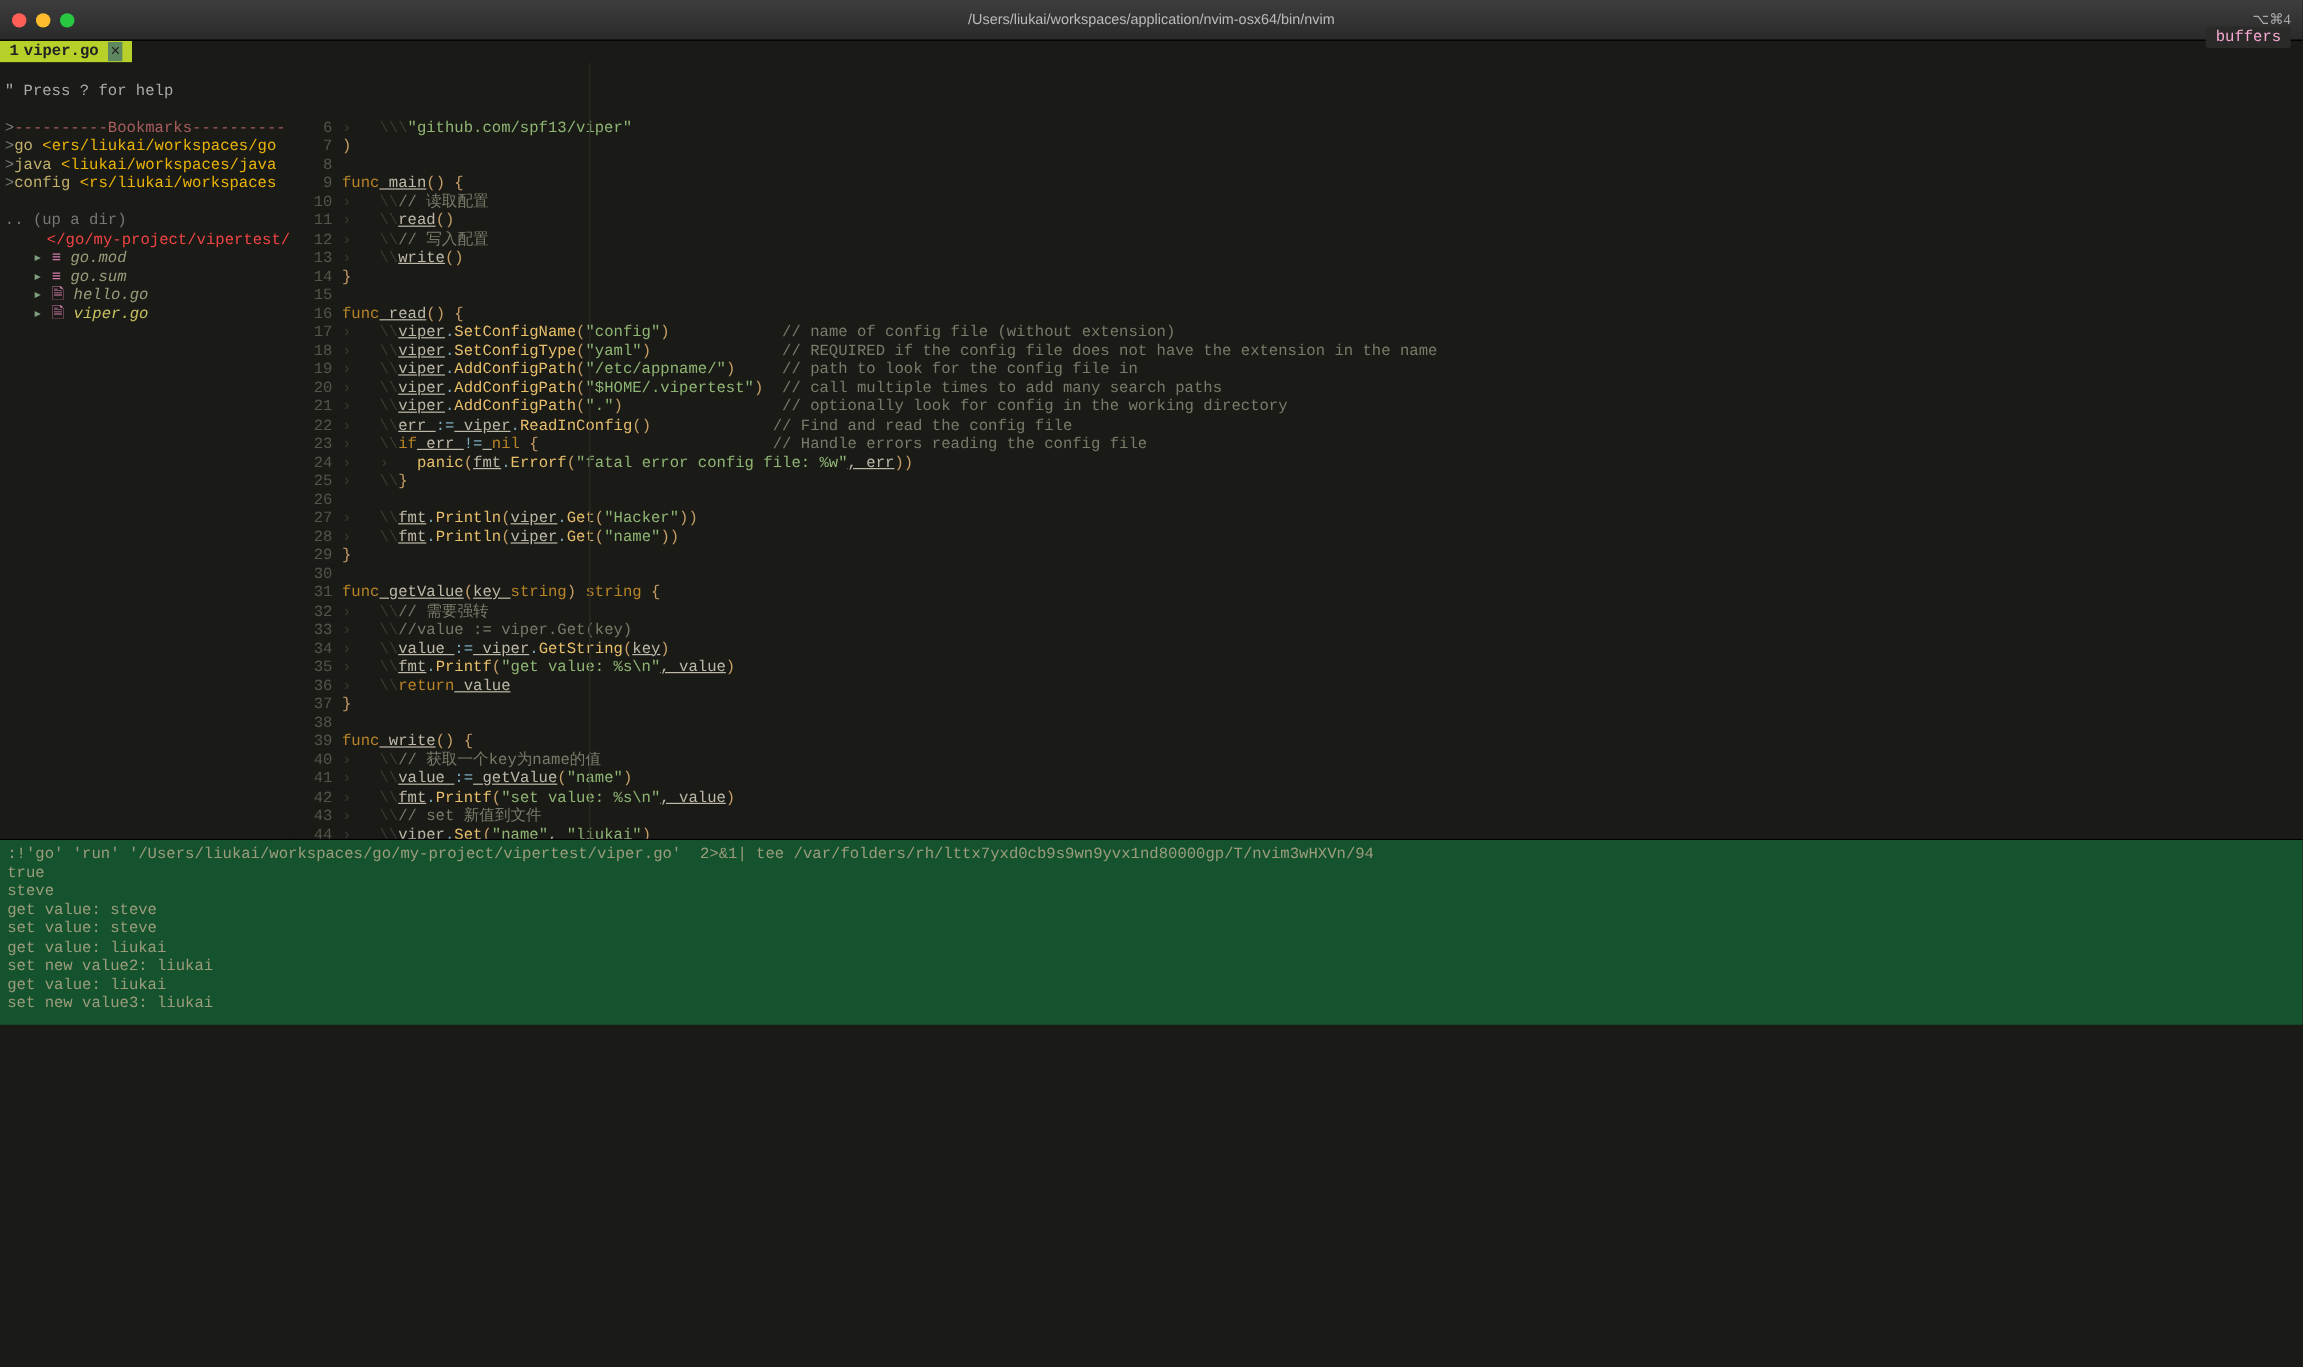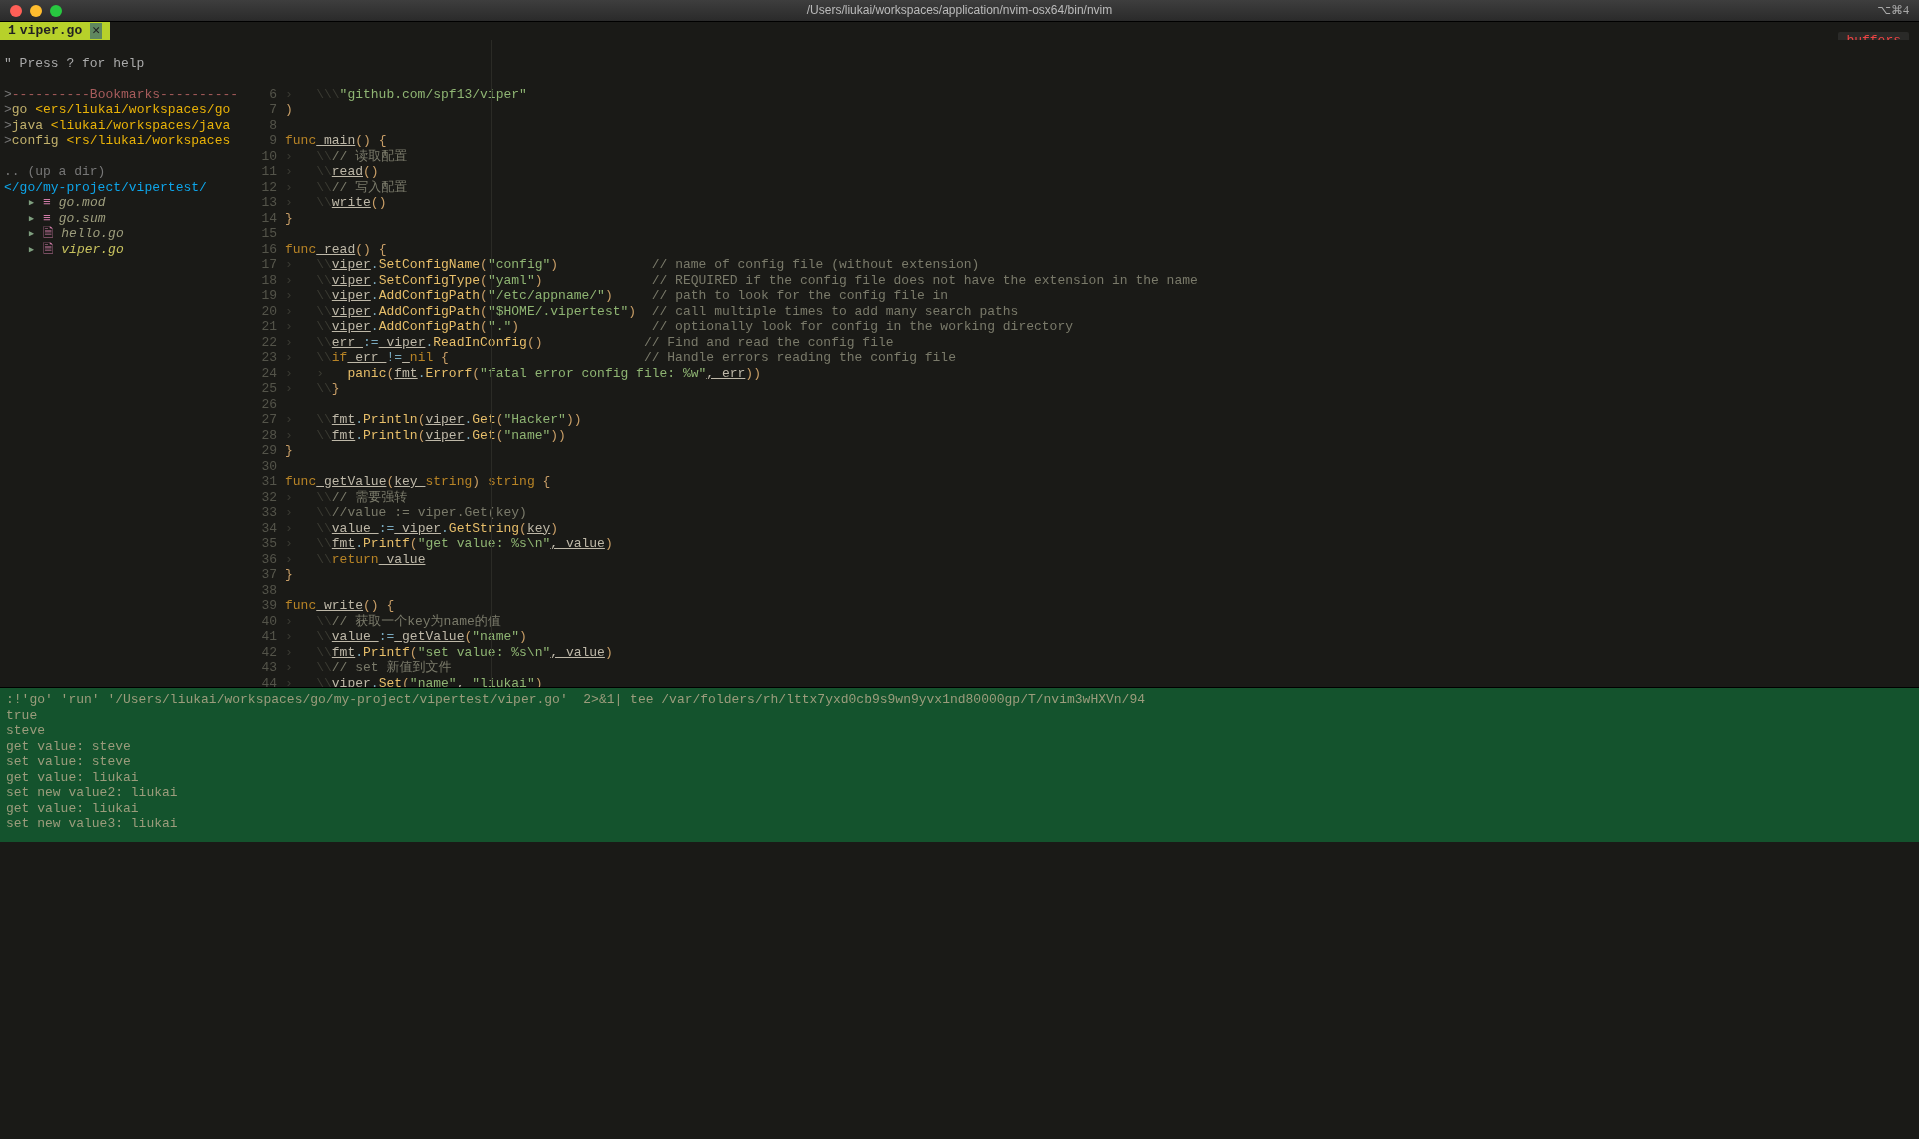--- a/index.html
+++ b/index.html
@@ -4,7 +4,7 @@
 <style>
 * { margin:0; padding:0; box-sizing:border-box; }
 body { background:#1a1a17; color:#beb8a8; font-family:'Menlo','Monaco','Courier New',monospace; font-size:13px; line-height:15.5px; width:1919px; height:1139px; overflow:hidden; }
-.titlebar { height:22px; background:linear-gradient(#3e3e3e,#2a2a2a); display:flex; align-items:center; position:relative; border-bottom:1px solid #000; }
+.titlebar { height:34px; background:linear-gradient(#3e3e3e,#2a2a2a); display:flex; align-items:center; position:relative; border-bottom:1px solid #000; }
 .traffic { display:flex; gap:8px; padding-left:10px; }
 .dot { width:12px; height:12px; border-radius:50%; }
 .close{background:#ff5f57;} .min{background:#ffbd2e;} .max{background:#28c940;}

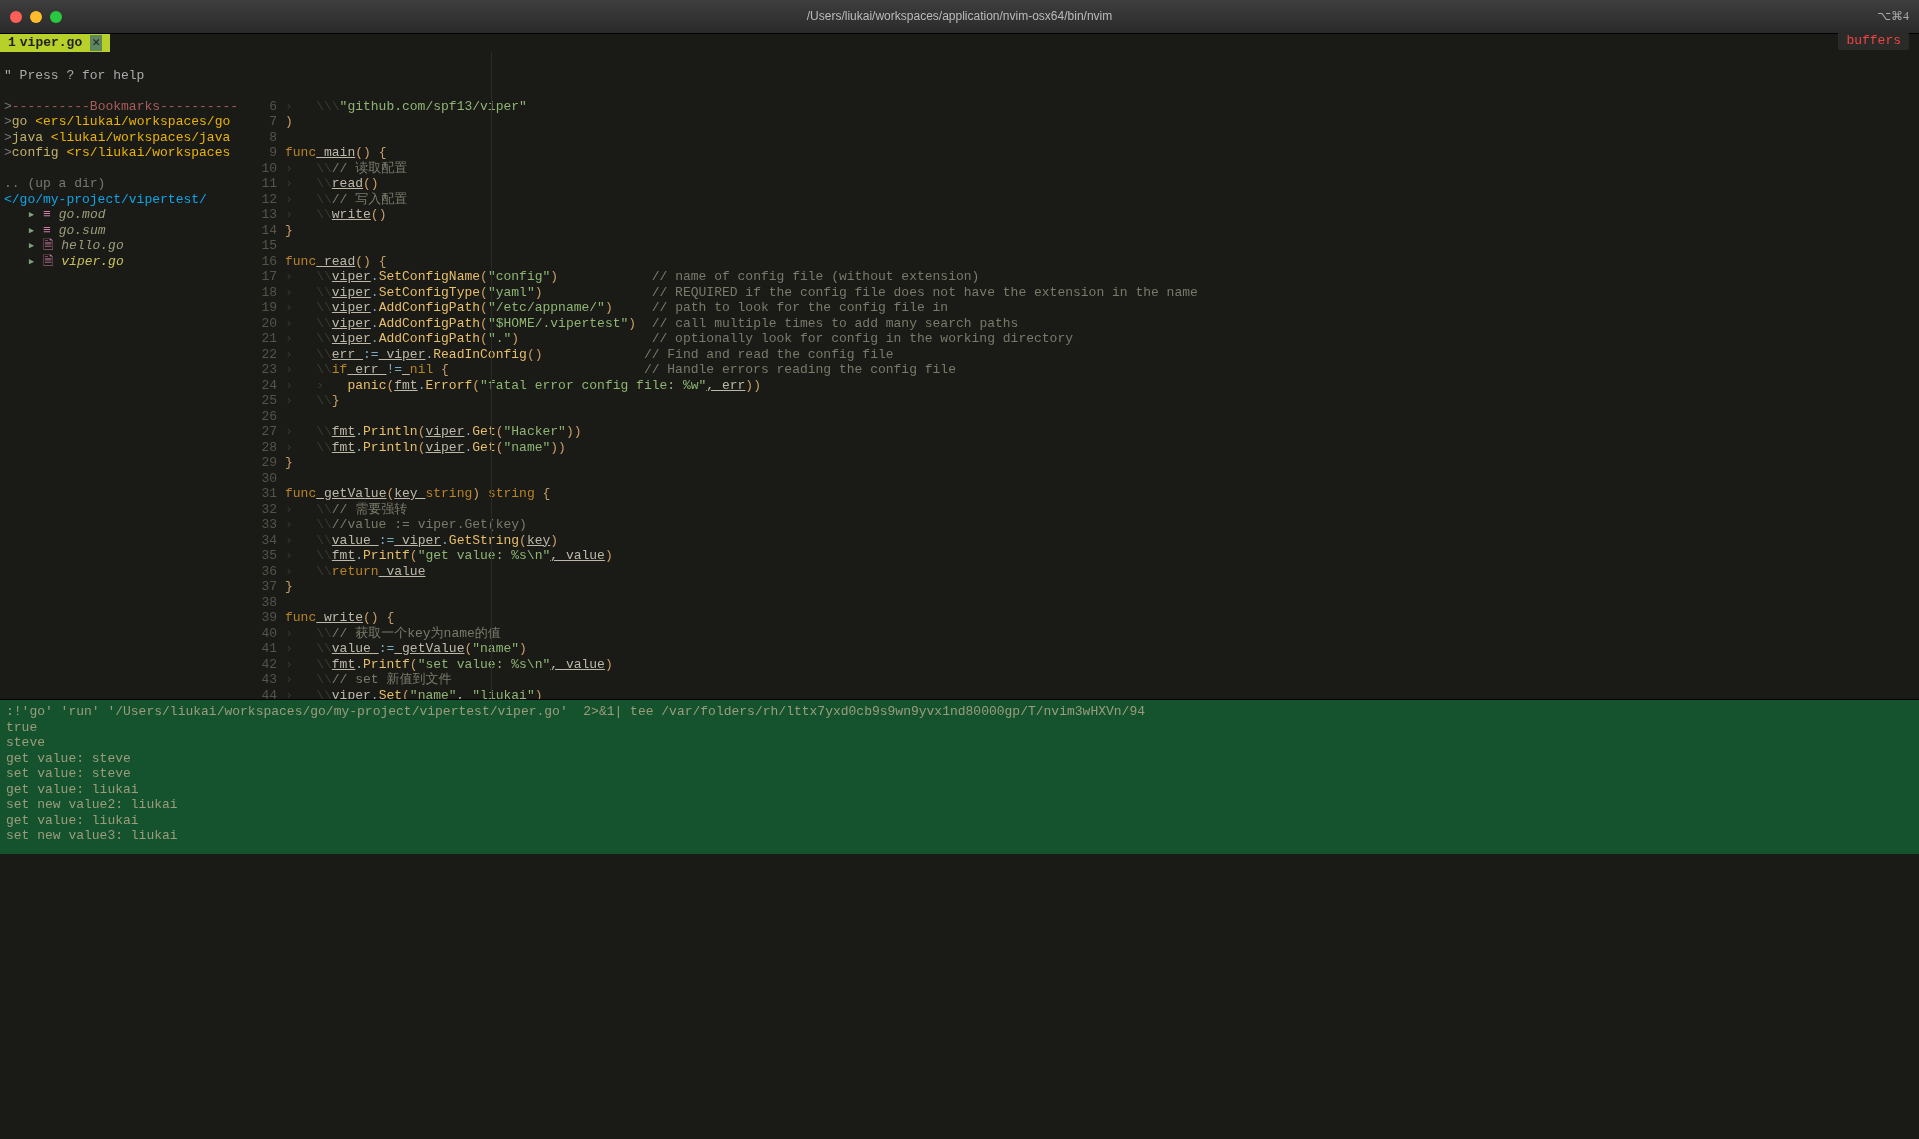--- a/index.html
+++ b/index.html
@@ -13,7 +13,7 @@
 .tabline{ height:18px; background:#1a1a17; display:flex; }
 .tab{ background:#b7d12a; color:#222; padding:1px 8px; display:flex; align-items:center; gap:4px; font-weight:bold; }
 .tab .flag{ background:#5f875f; color:#222; padding:0 2px; margin-left:4px; }
-.buffers{ position:absolute; right:10px; top:32px; color:#ef4444; background:#2a2a28; padding:1px 8px; border-radius:2px; }
+.buffers{ position:absolute; right:10px; top:22px; color:#f9a8d4; background:#2a2a28; padding:1px 8px; border-radius:2px; }
 .main{ display:flex; height:647px; }
 .sidebar{ width:241px; background:#1a1a17; color:#7f9f7f; padding:0 4px; overflow:hidden; white-space:pre; }
 .sidebar .help{ color:#aaa; }

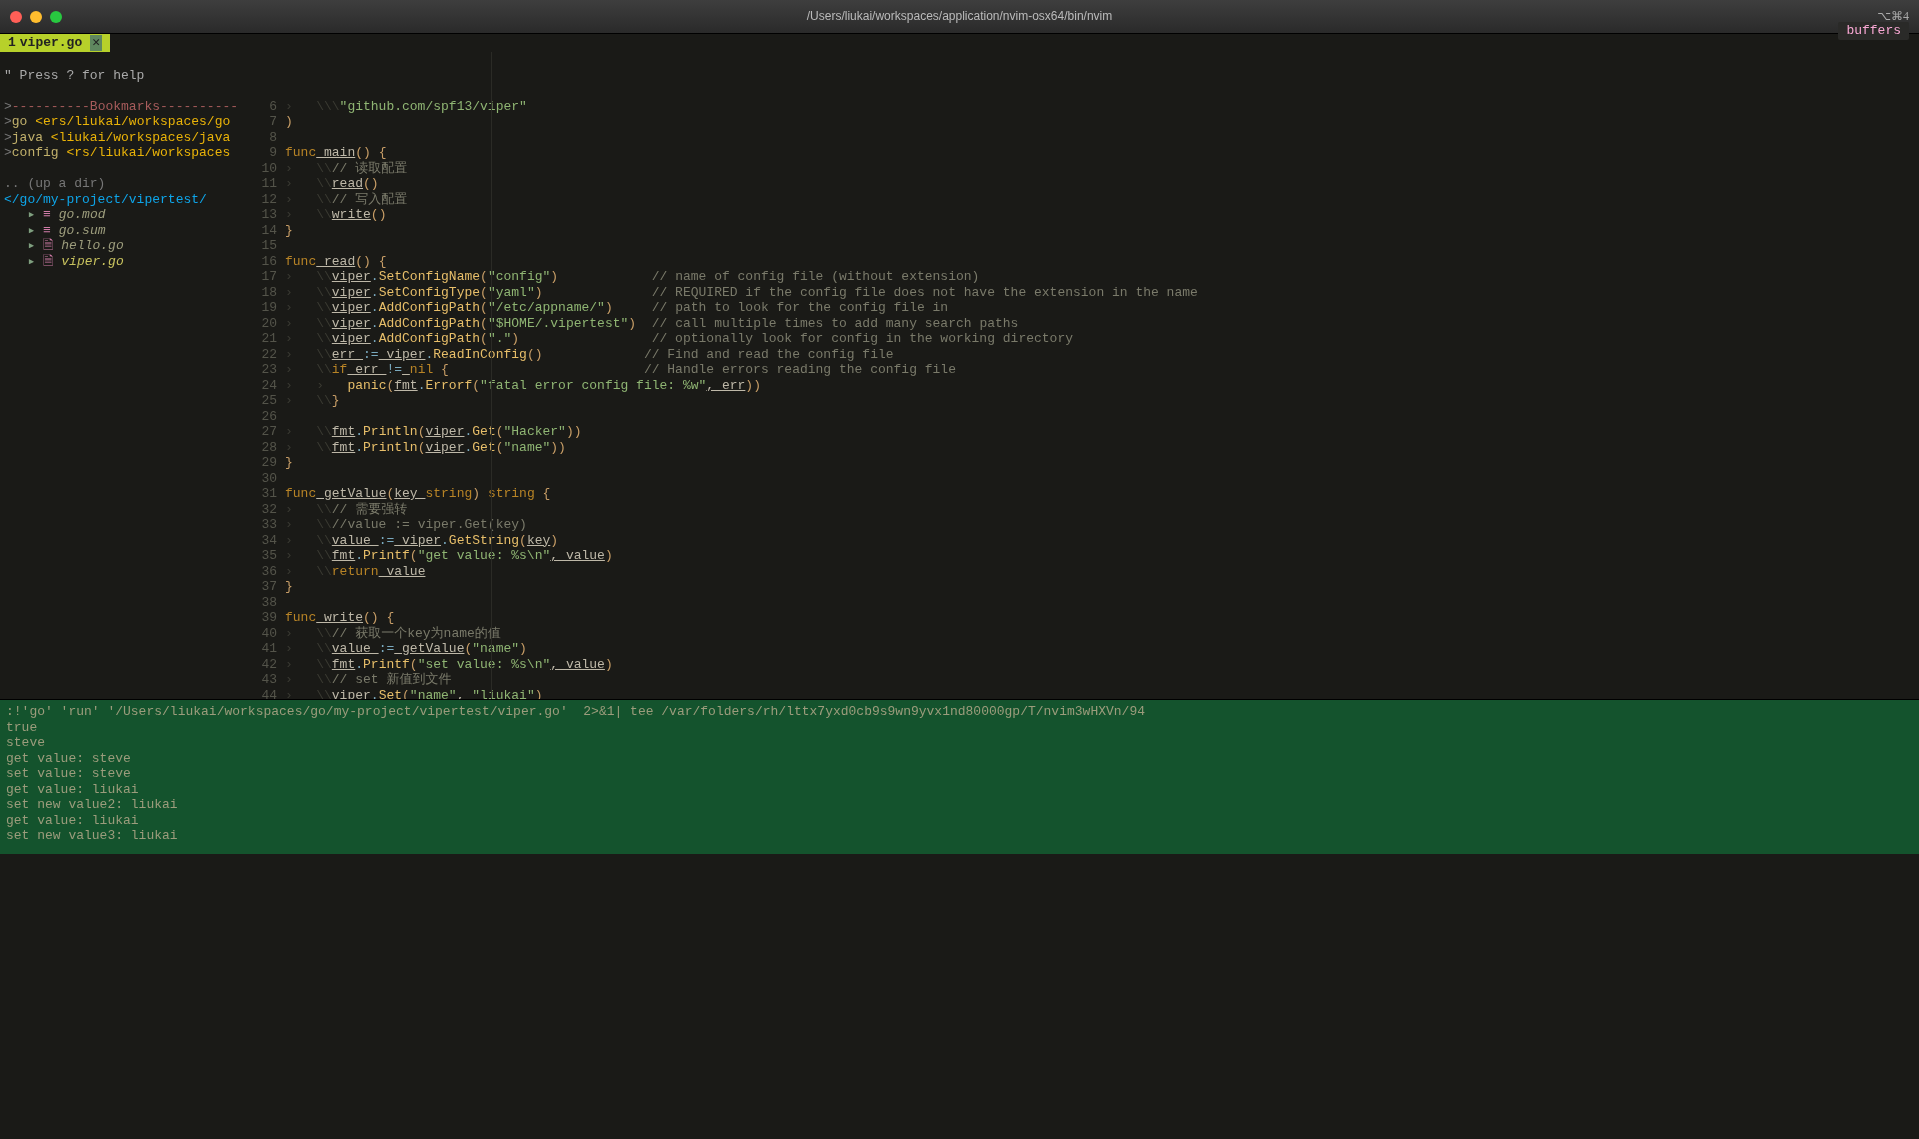--- a/index.html
+++ b/index.html
@@ -22,7 +22,7 @@
 .sidebar .bm-key{ color:#c2b16c; }
 .sidebar .bm-path{ color:#eab308; }
 .sidebar .updir{ color:#777; }
-.sidebar .cwd{ color:#0ea5e9; }
+.sidebar .cwd{ color:#ef4444;margin-left:35px; }
 .sidebar .file{ color:#9c9c7c;font-style:italic; }
 .sidebar .file.sel{ color:#c8c25e; }
 .sidebar .pink{ color:#d07ca8; }

